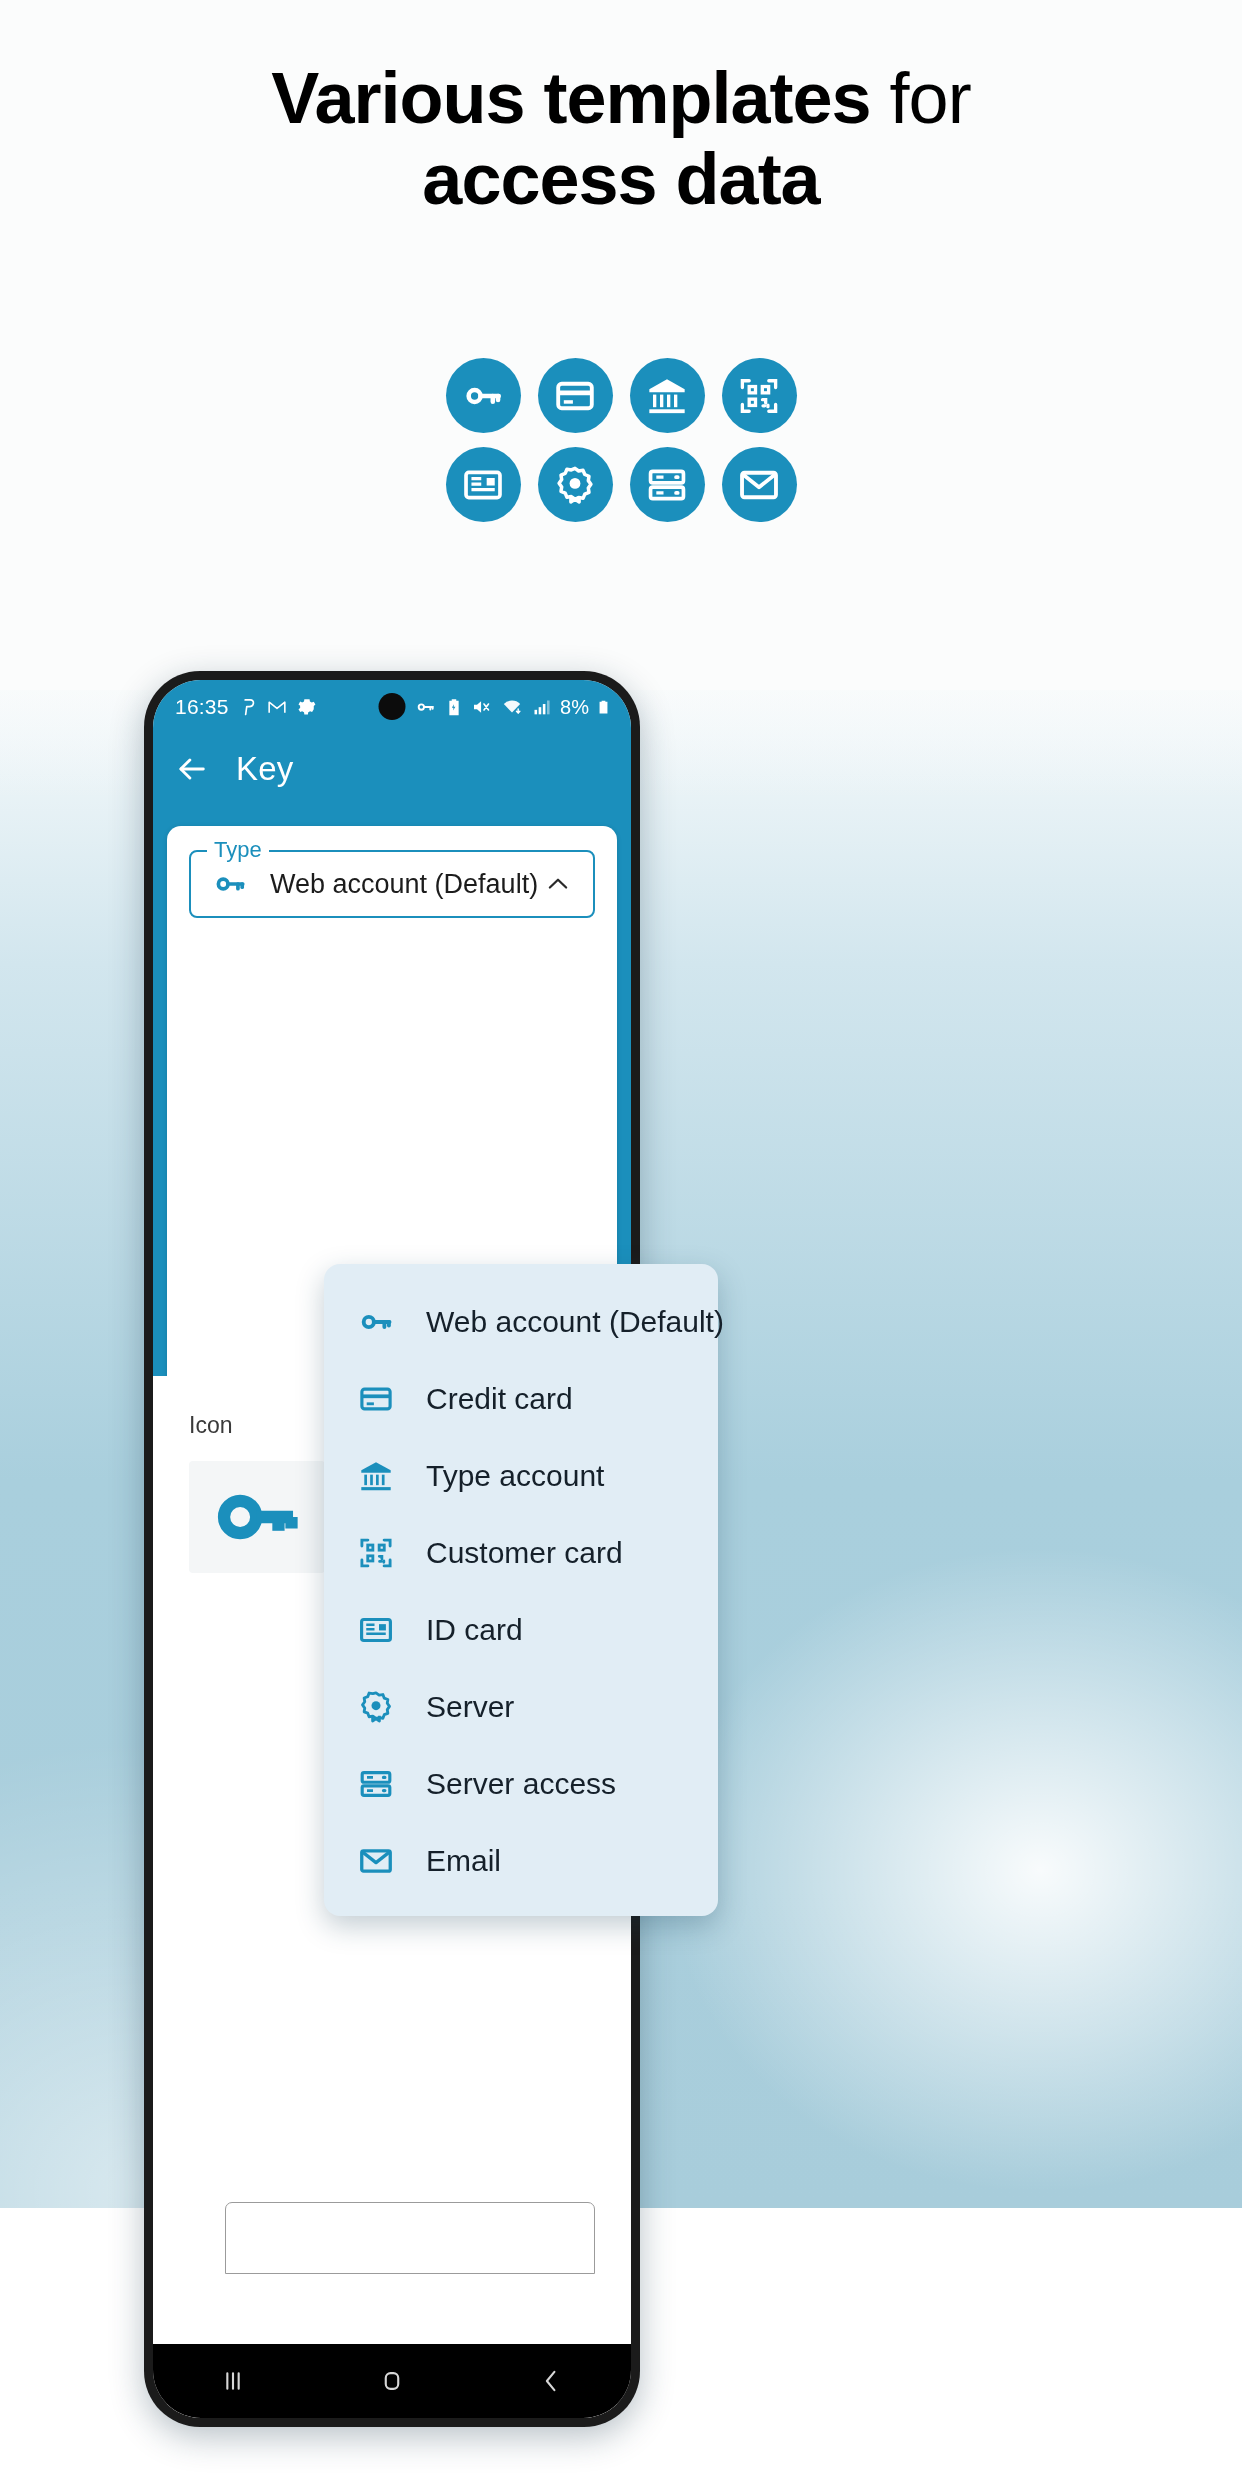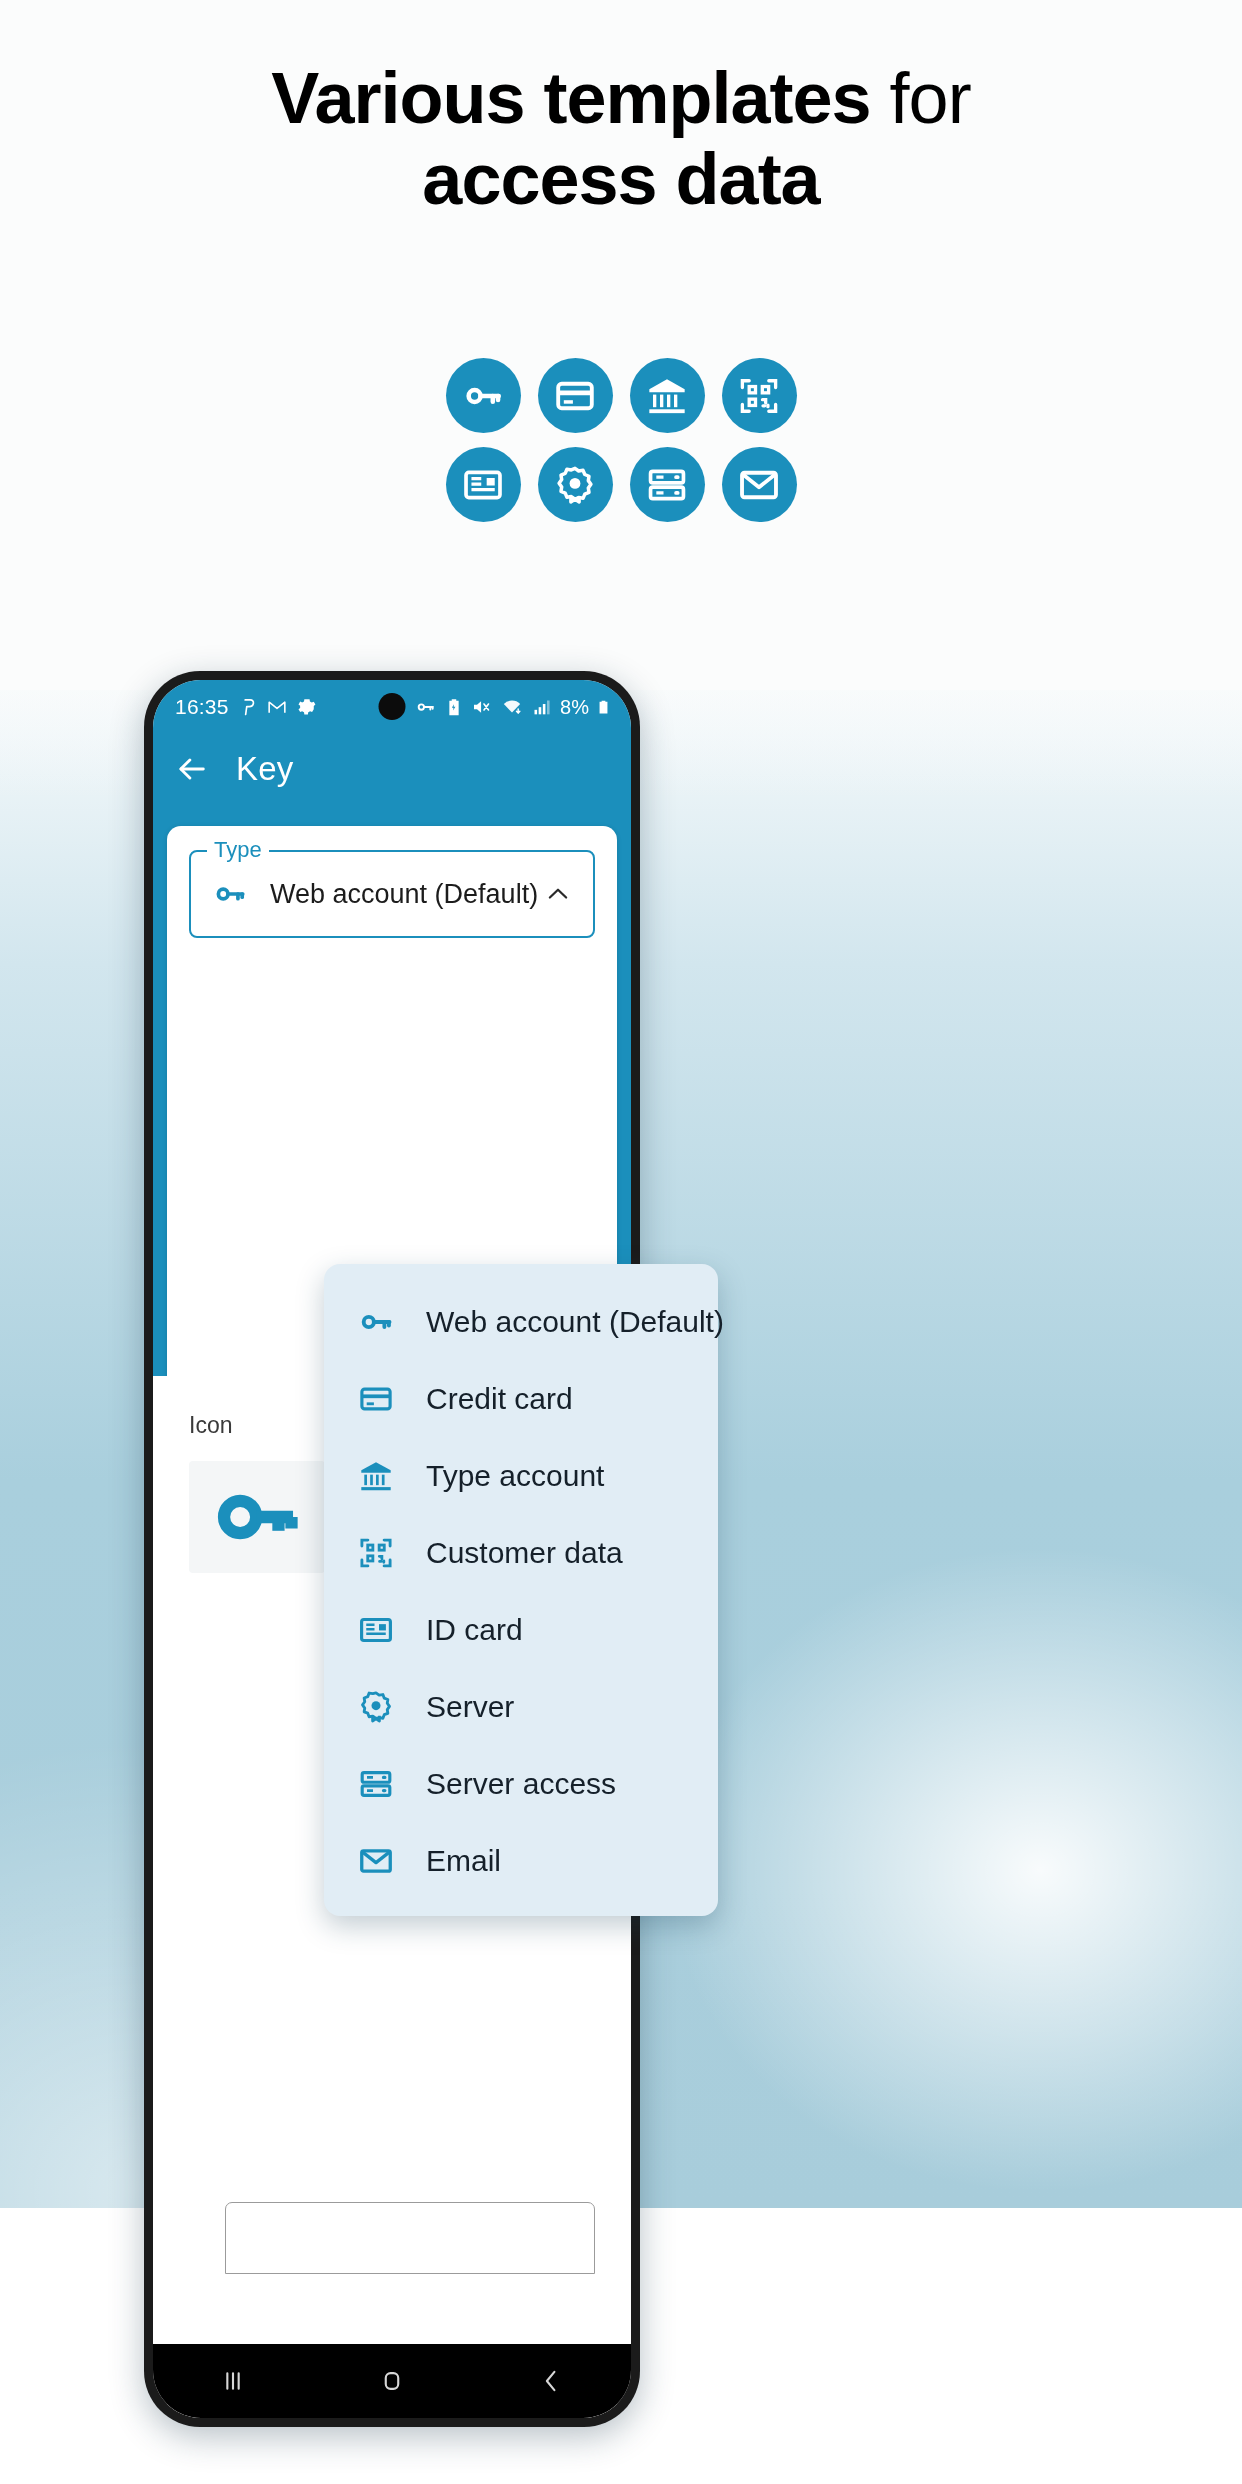--- a/index.html
+++ b/index.html
@@ -109,7 +109,7 @@
 
   
   #type-field {
-    position:absolute; left:36px; right:36px; top:46px; height:88px;
+    position:absolute; left:36px; right:36px; top:46px; height:68px;
     border:2.5px solid #1b8fbc; border-radius:8px;
     display:flex; align-items:center; padding:0 20px 0 22px;
     background:#fff;

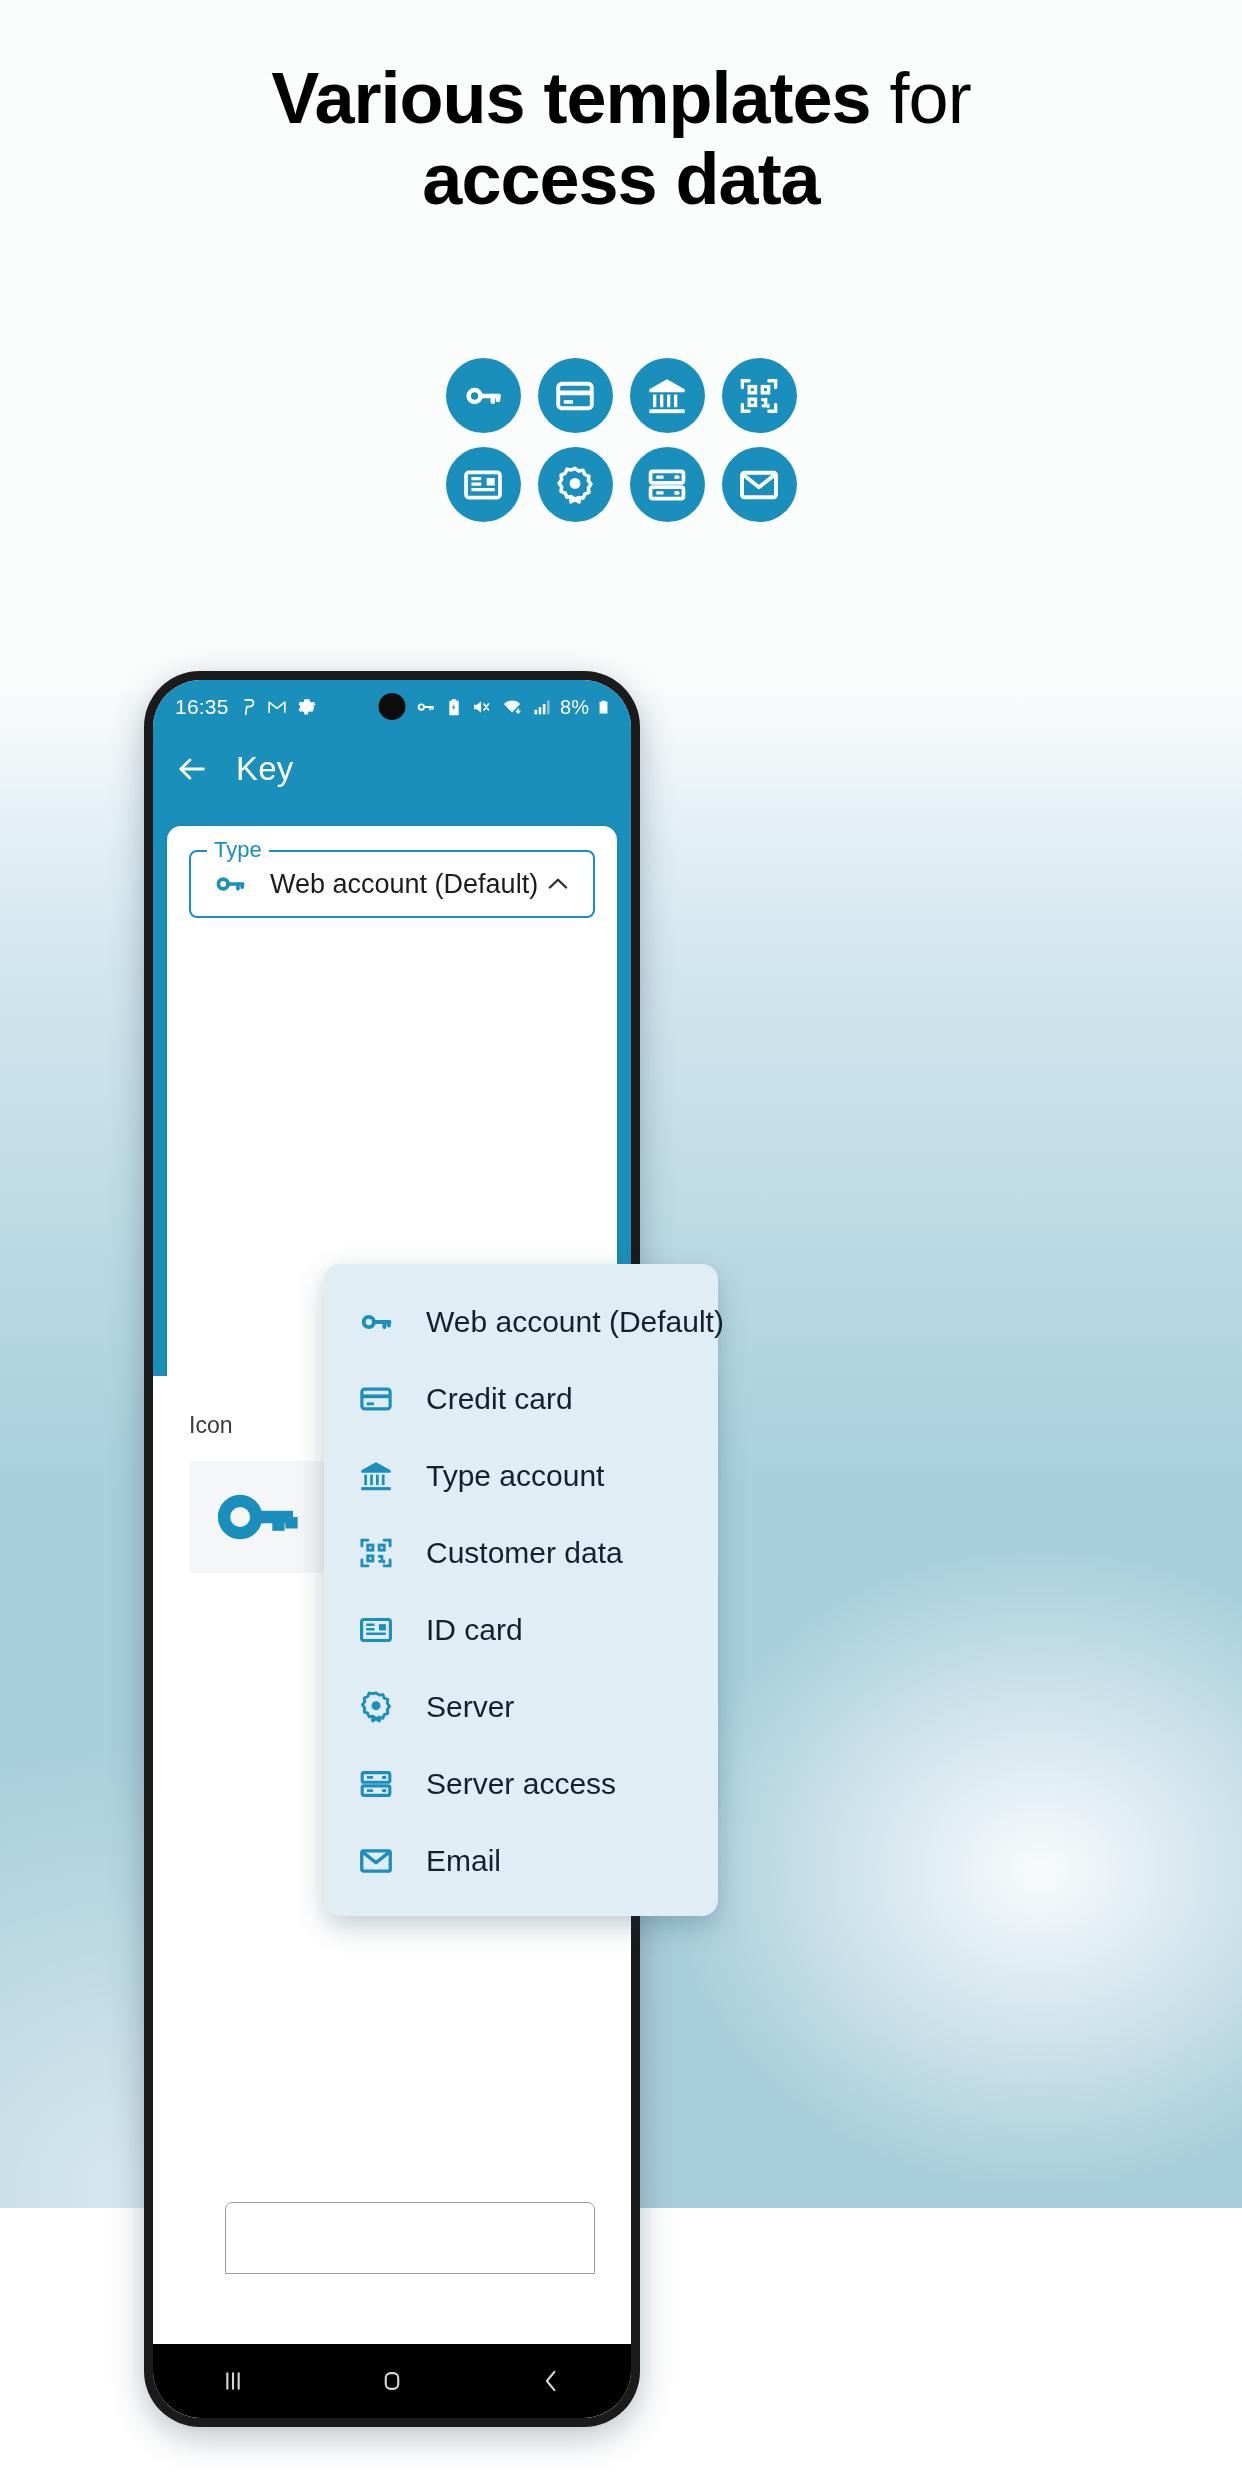--- a/index.html
+++ b/index.html
@@ -414,7 +414,7 @@
       <rect x="6.5" y="13.9" width="3.4" height="3.4"></rect>
       <path d="M14.2 14.2h1.7v1.7M17.2 17.2v1M14.4 17.6h1"></path>
     </svg>
-    <span class="dd-label">Customer data</span>
+    <span class="dd-label">Customer card</span>
   </div>
 
   <div class="dd-item">

